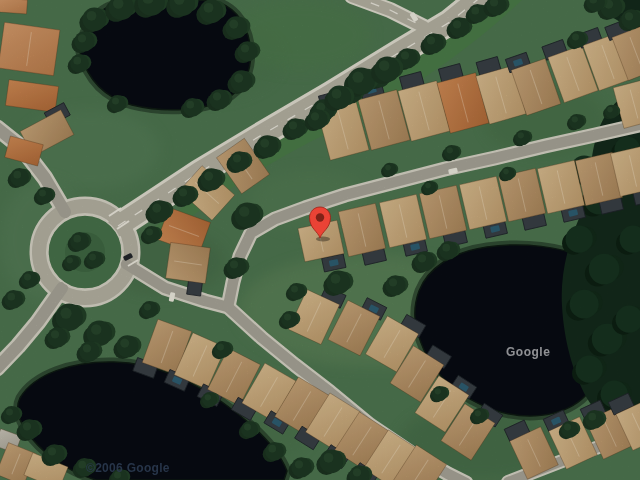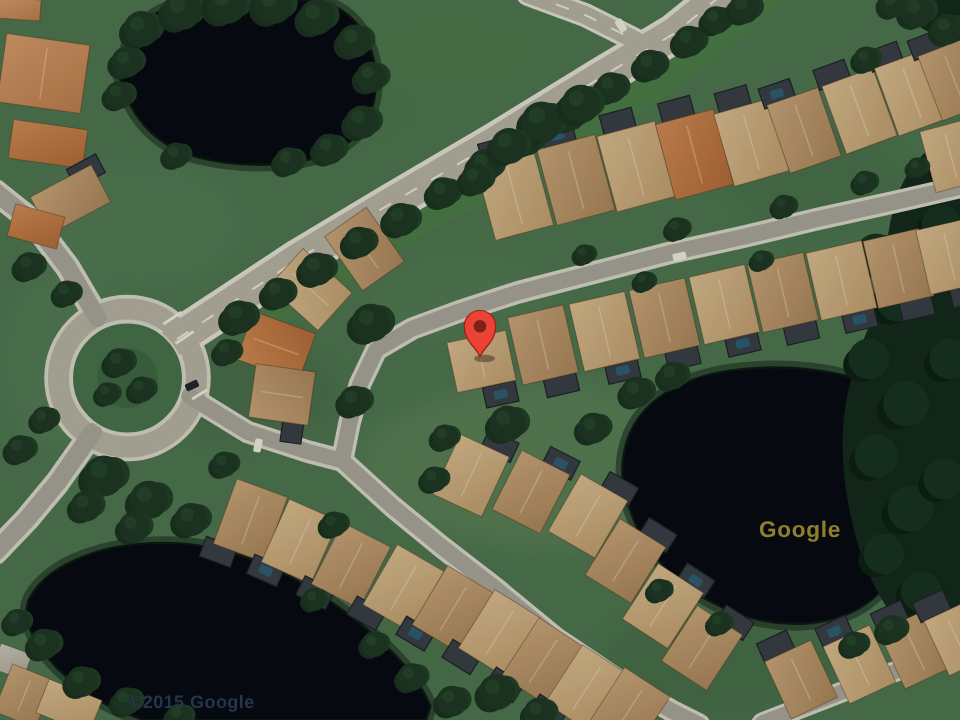--- a/index.html
+++ b/index.html
@@ -872,7 +872,7 @@
       </g>
     </svg>
   <span class="wm" style="left: 86px; top: 461px; font-size: 12px; font-weight: 600; color: rgb(43, 58, 80); opacity: 0.9; letter-spacing: 0.3px;">©2015 Google</span>
-  <span class="wm" style="left: 506px; top: 345px; font-size: 15px; font-weight: 700; color: #fde047; opacity: 0.55; letter-spacing: 0.5px;">Google</span>
+  <span class="wm" style="left: 506px; top: 345px; font-size: 12px; font-weight: 700; color: #ffffff; opacity: 0.55; letter-spacing: 0.5px;">Google</span>
 </div>
 
 </body></html>

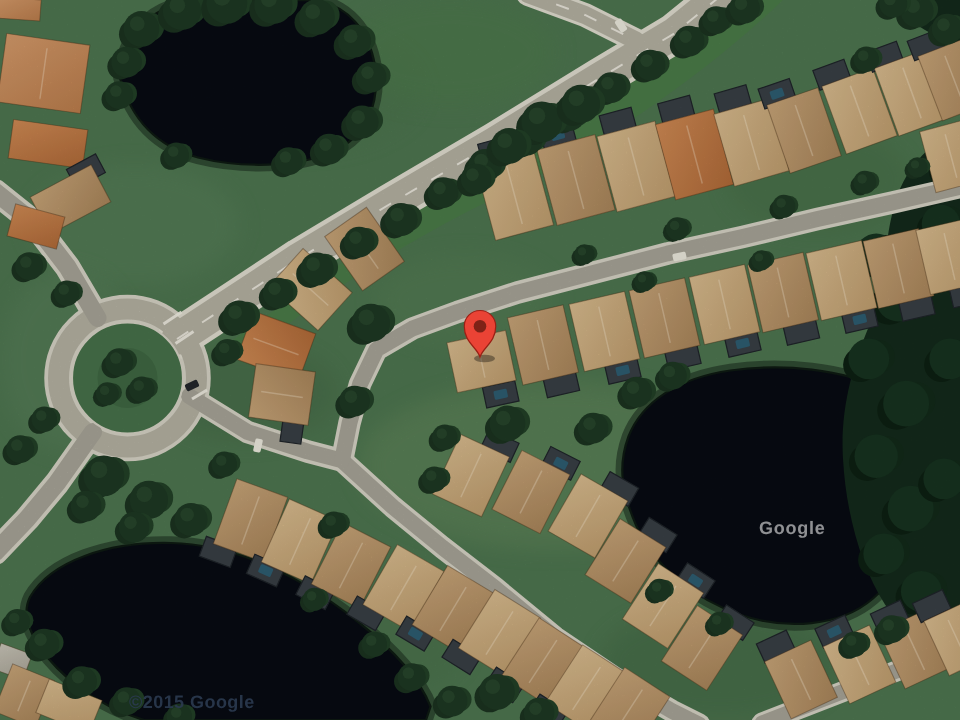--- a/index.html
+++ b/index.html
@@ -871,7 +871,7 @@
         <circle cx="0" cy="-20.5" r="4.2" fill="#7E2217"></circle>
       </g>
     </svg>
-  <span class="wm" style="left: 86px; top: 461px; font-size: 12px; font-weight: 600; color: rgb(43, 58, 80); opacity: 0.9; letter-spacing: 0.3px;">©2015 Google</span>
+  <span class="wm" style="left: 86px; top: 461px; font-size: 12px; font-weight: 600; color: rgb(43, 58, 80); opacity: 0.9; letter-spacing: 0.3px;">©2006 Google</span>
   <span class="wm" style="left: 506px; top: 345px; font-size: 12px; font-weight: 700; color: #ffffff; opacity: 0.55; letter-spacing: 0.5px;">Google</span>
 </div>
 

